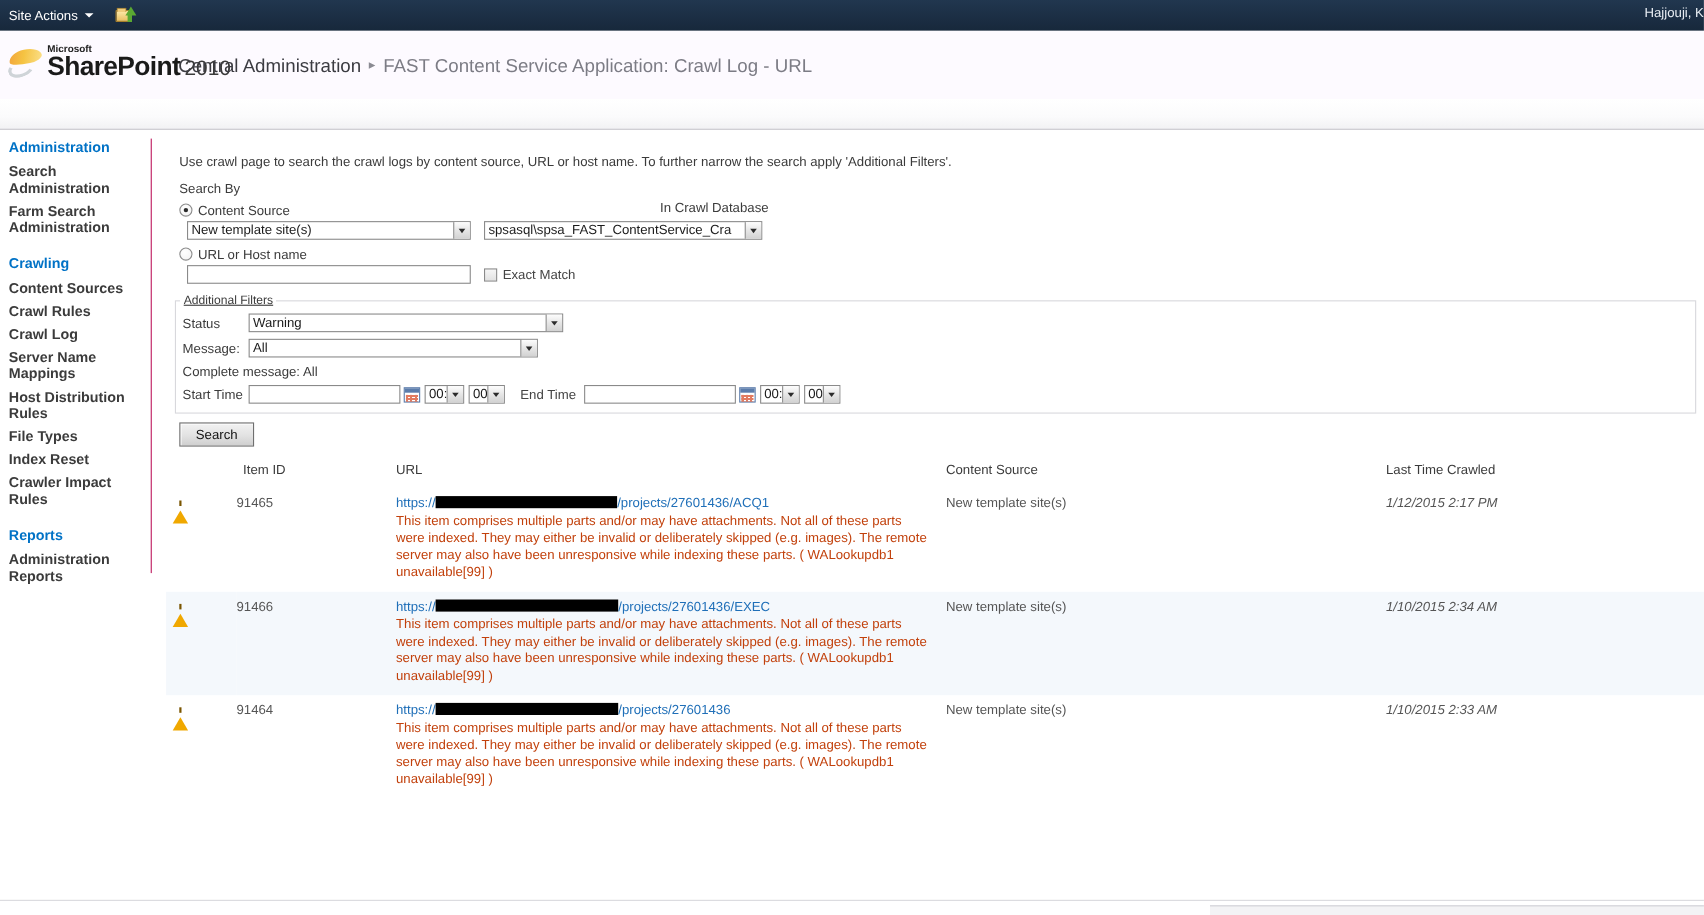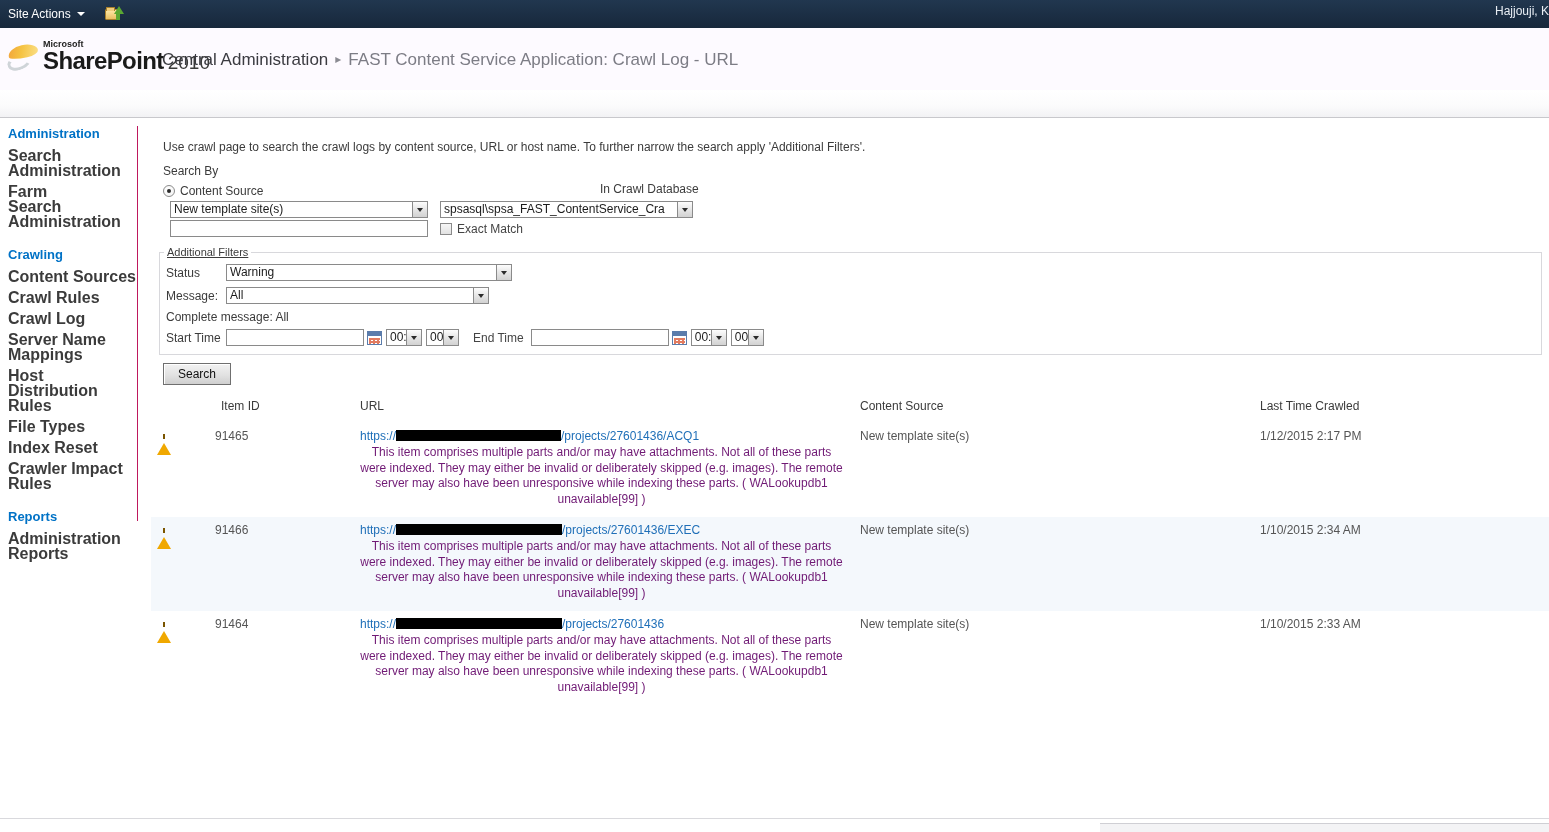--- a/index.html
+++ b/index.html
@@ -125,7 +125,7 @@
   }
   .nav-head.first { padding-top: 0px; }
   .nav-item {
-    font-size: 16px; color: #3b3b3b; padding: 3px 0 3px 8px; cursor: pointer;
+    font-size: 13px; color: #3b3b3b; padding: 3px 0 3px 8px; cursor: pointer;
     line-height: 15px;
   }
   .nav-gap { height: 13px; }

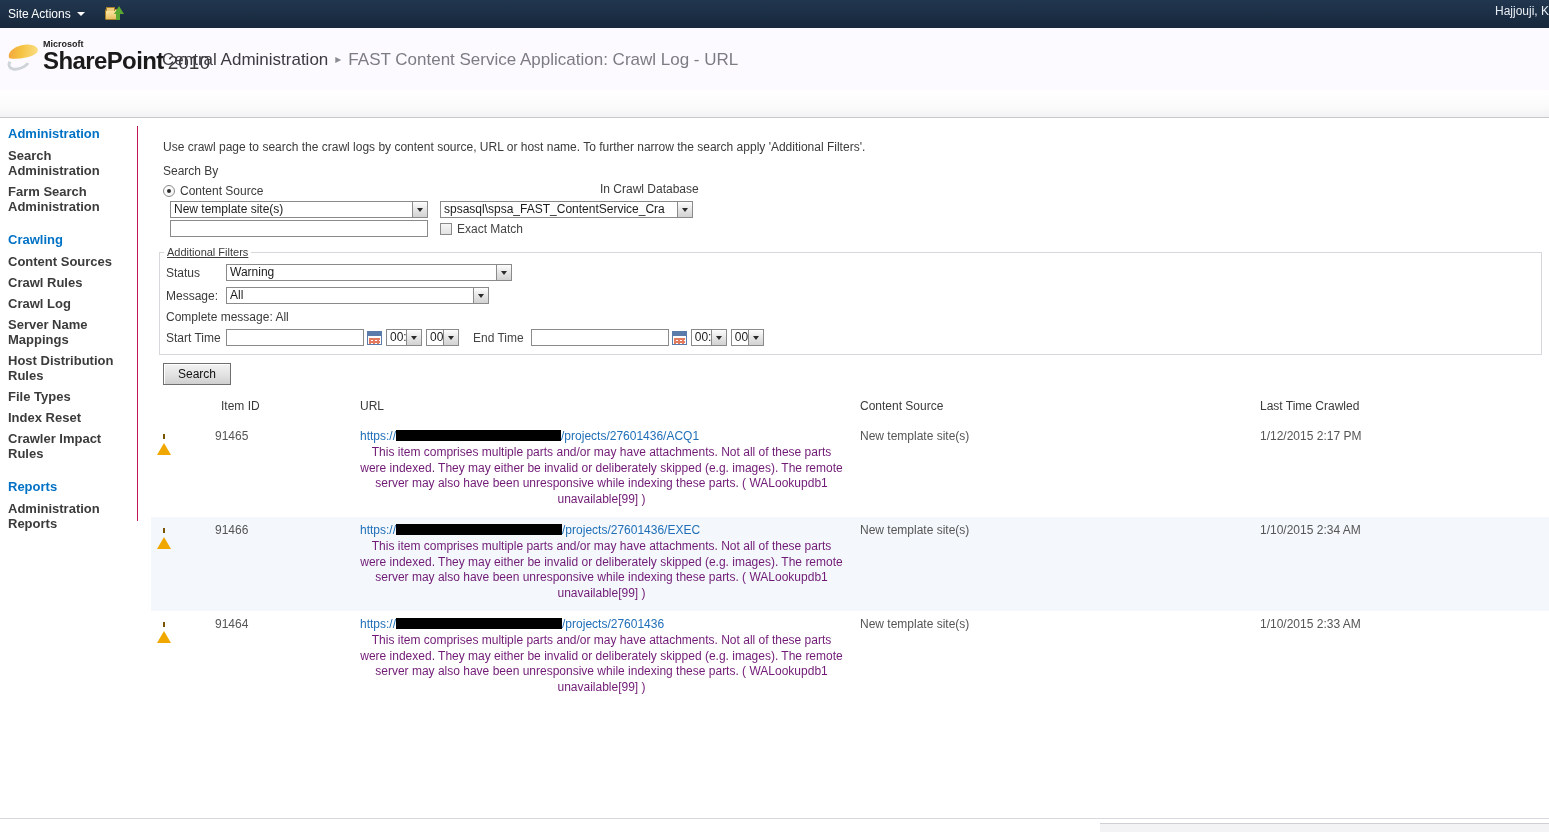--- a/index.html
+++ b/index.html
@@ -371,6 +371,10 @@
     </div>
   </div>
 
+  <div class="radio-line" style="margin-top:4px;">
+    <span class="radio"></span>
+    <span class="radio-label">URL or Host name</span>
+  </div>
 
   <div id="row-url-input">
     <input class="wintext" type="text" style="width: 258px; margin-left: 7px;" value="">

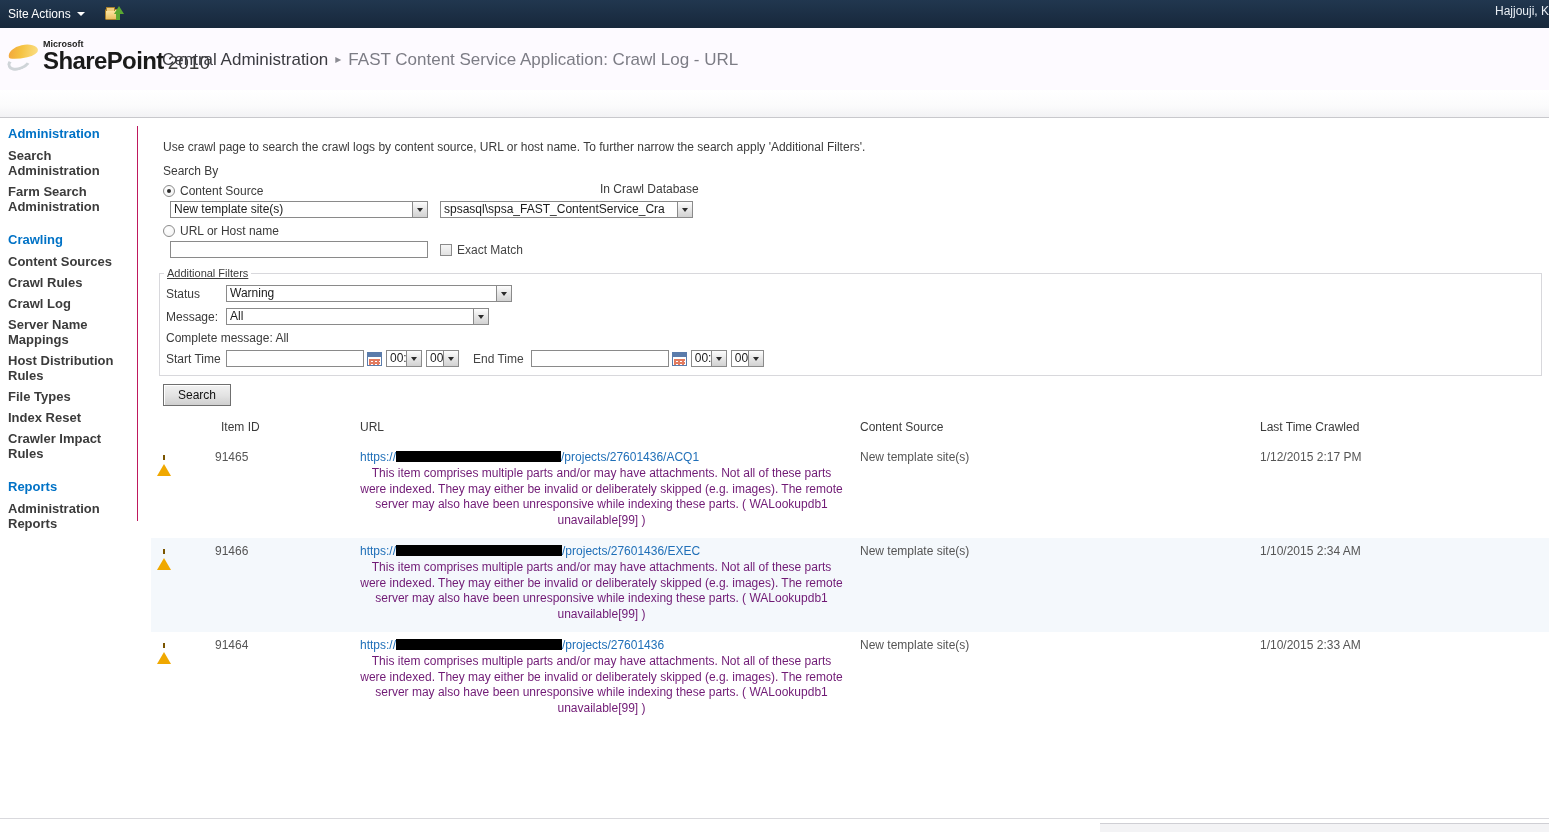--- a/index.html
+++ b/index.html
@@ -279,7 +279,7 @@
   }
   .msg-text { color: #701a75; line-height: 15.5px; margin-top: 2px; max-width: 483px; text-align: center; }
   .cell-cs { color: #555555; }
-  .cell-time { color: #555555; }
+  .cell-time { color: #555555; font-style: italic; }
 
   #bottom-rule {
     position: absolute; left: 0; top: 818px; width: 1549px; height: 1px;

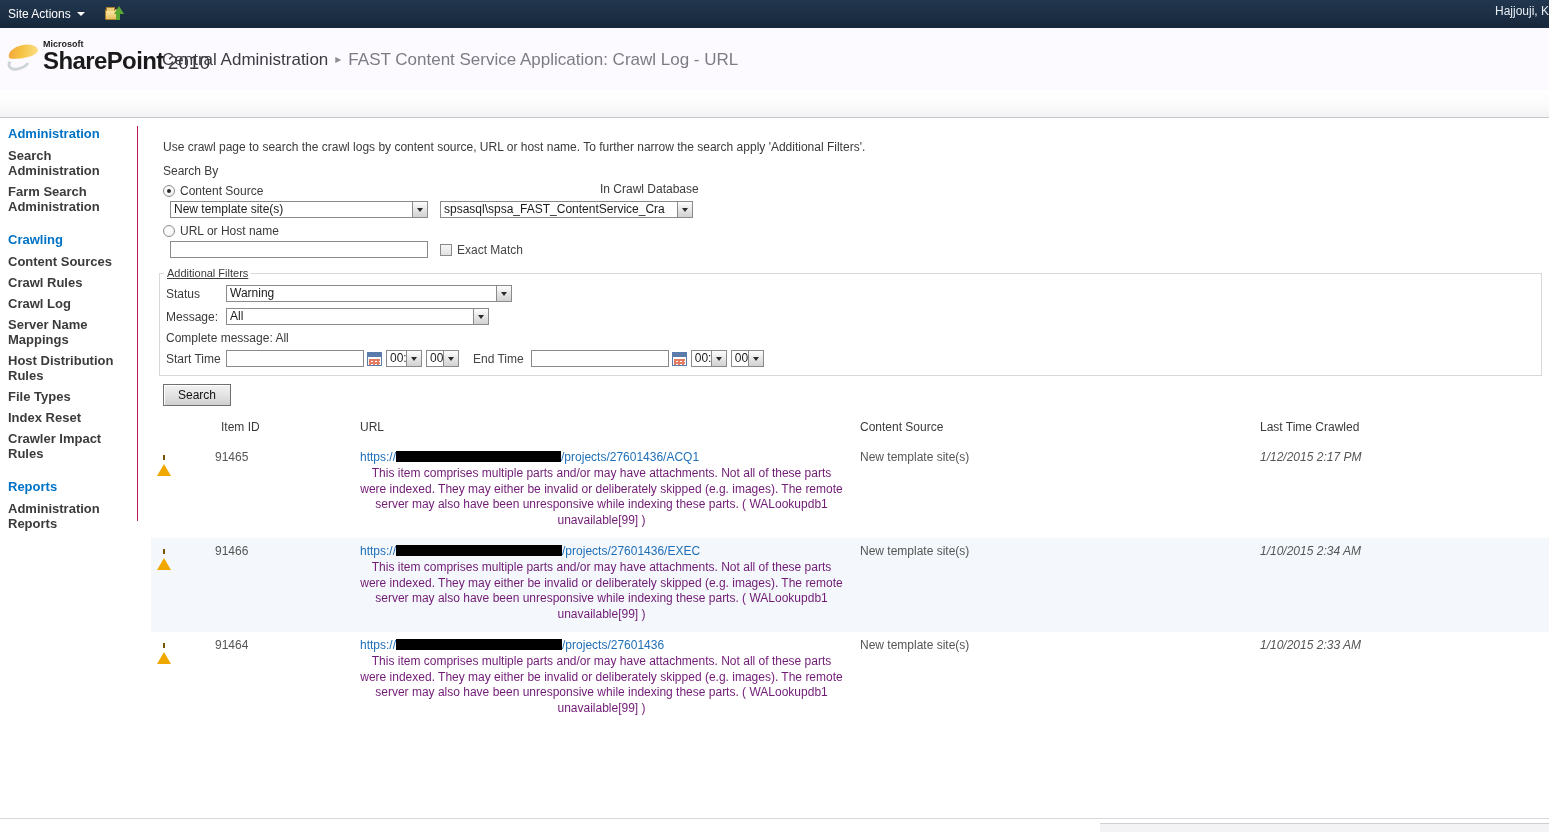--- a/index.html
+++ b/index.html
@@ -277,7 +277,7 @@
   .url-redaction {
     display: inline-block; background: #000000; height: 11px; vertical-align: -1px;
   }
-  .msg-text { color: #701a75; line-height: 15.5px; margin-top: 2px; max-width: 483px; text-align: center; }
+  .msg-text { color: #c2410c; line-height: 15.5px; margin-top: 2px; max-width: 483px; }
   .cell-cs { color: #555555; }
   .cell-time { color: #555555; font-style: italic; }
 

